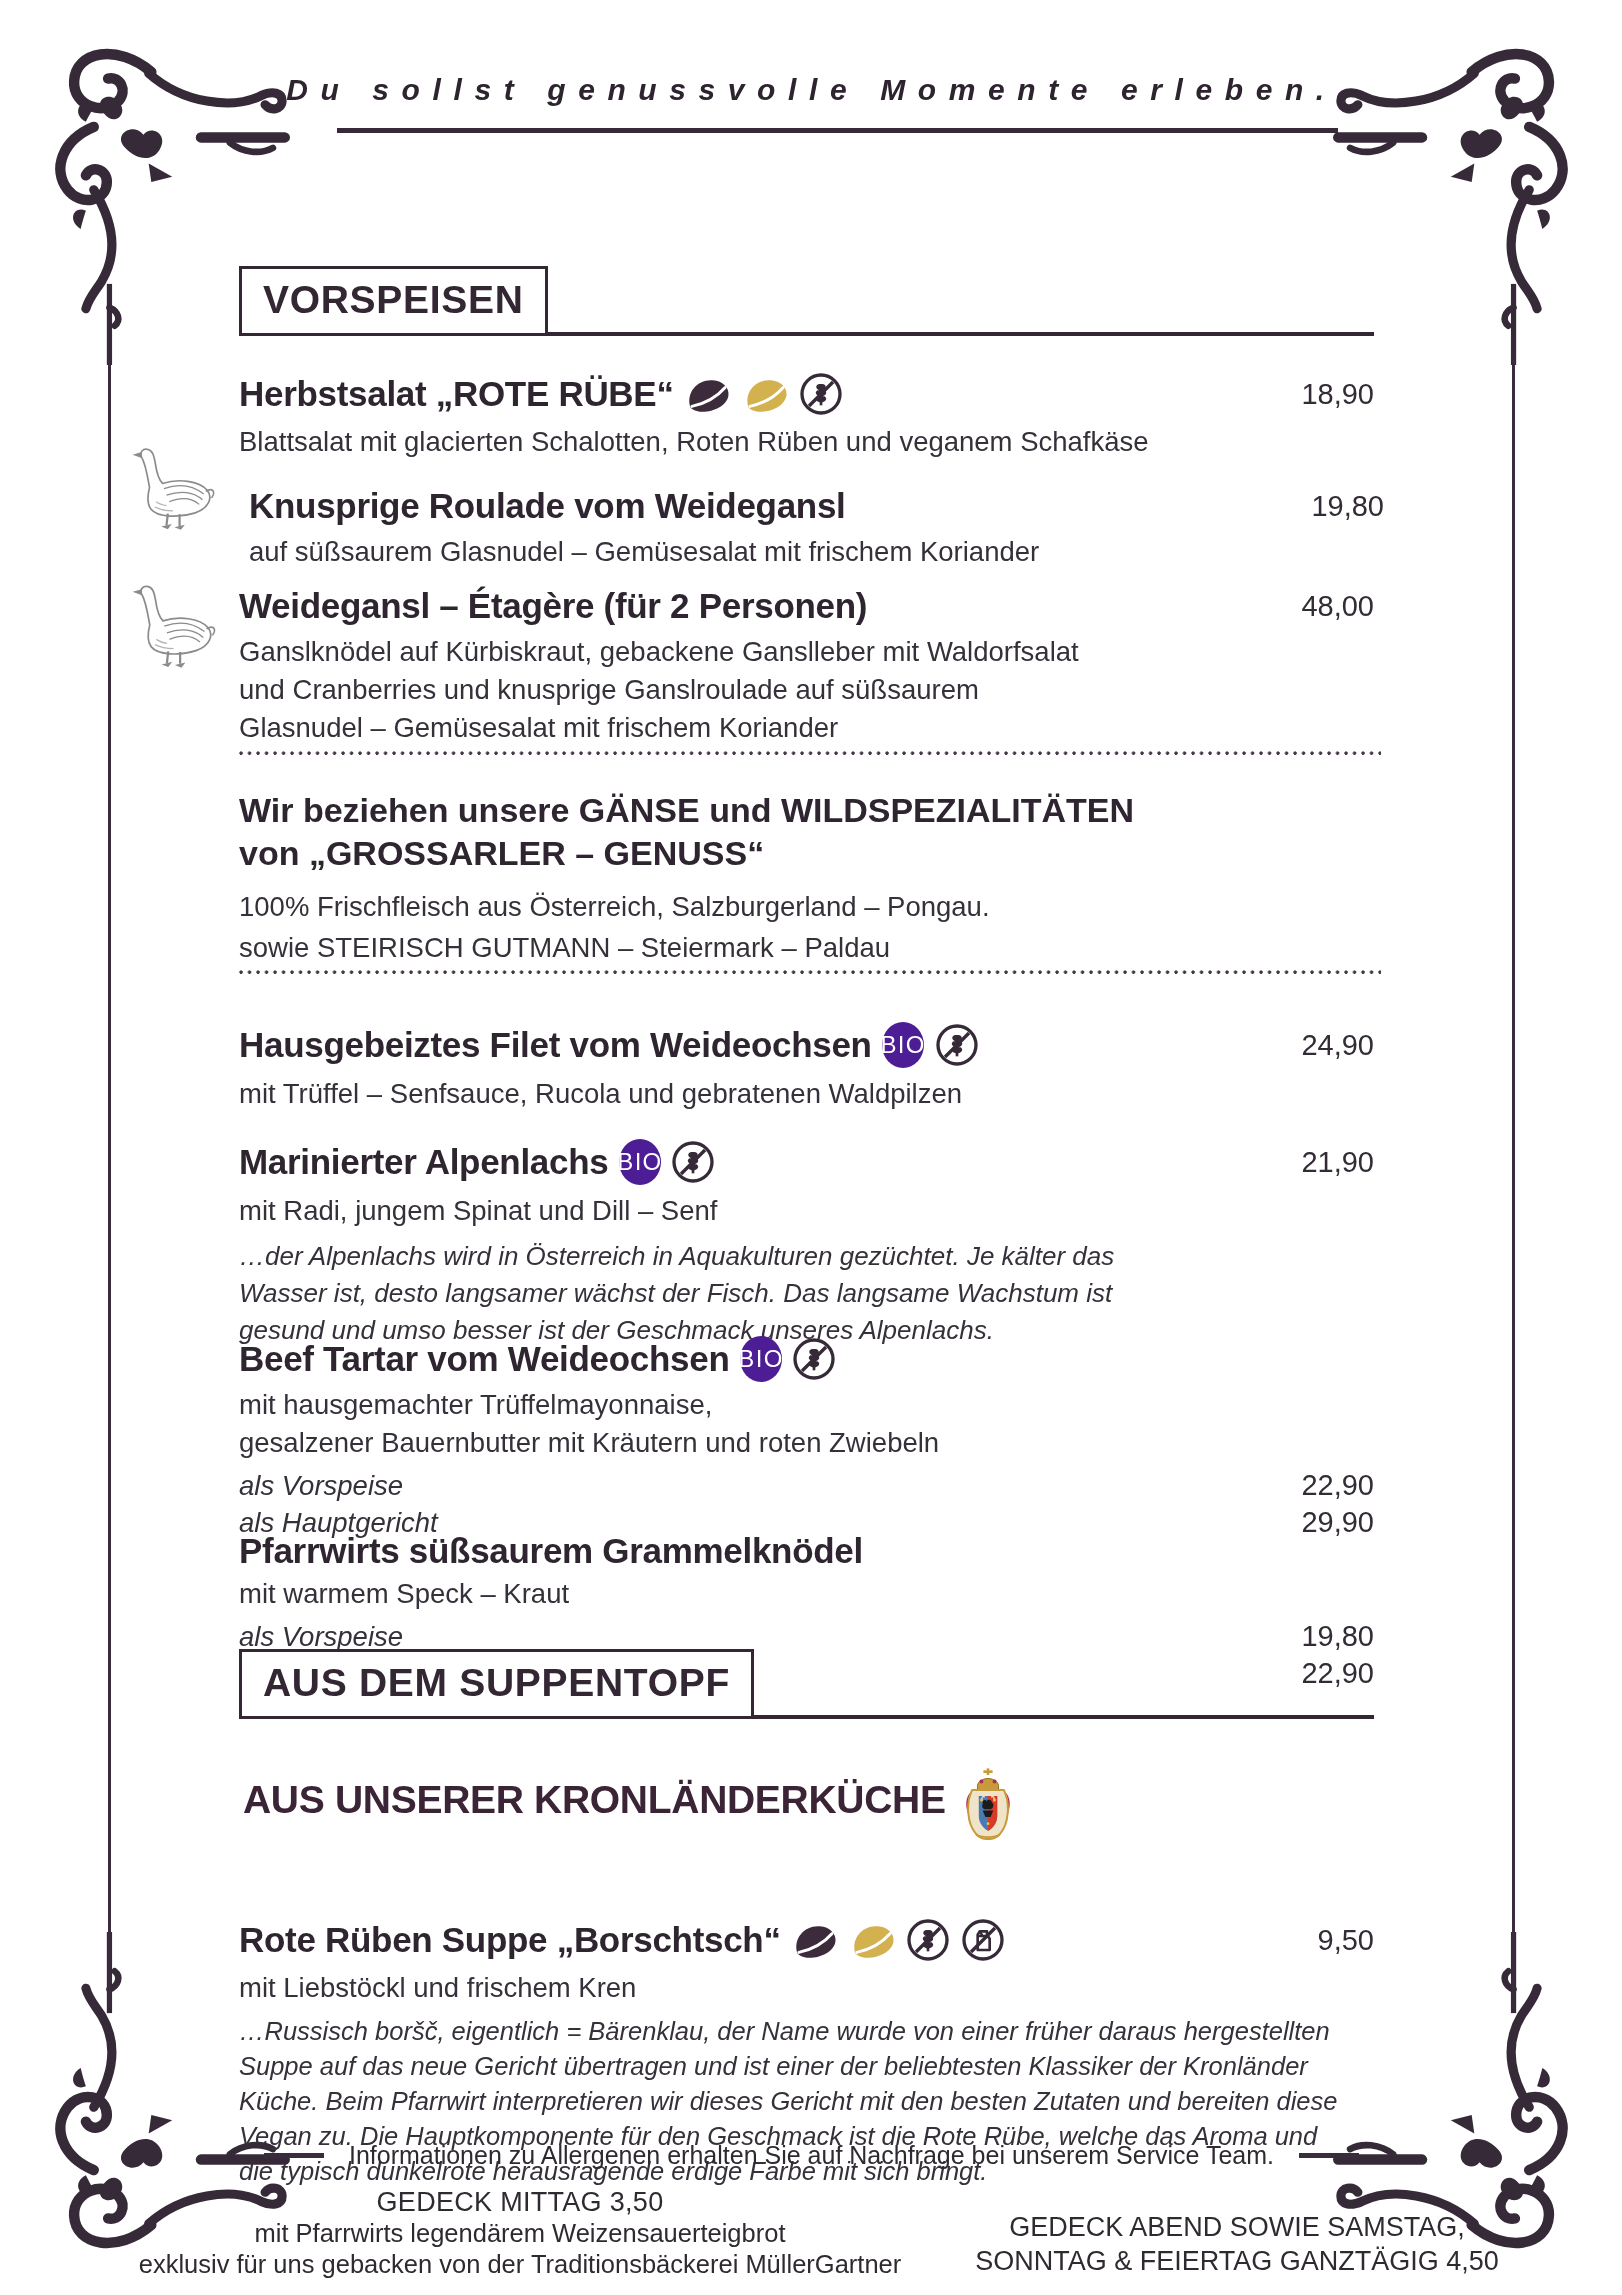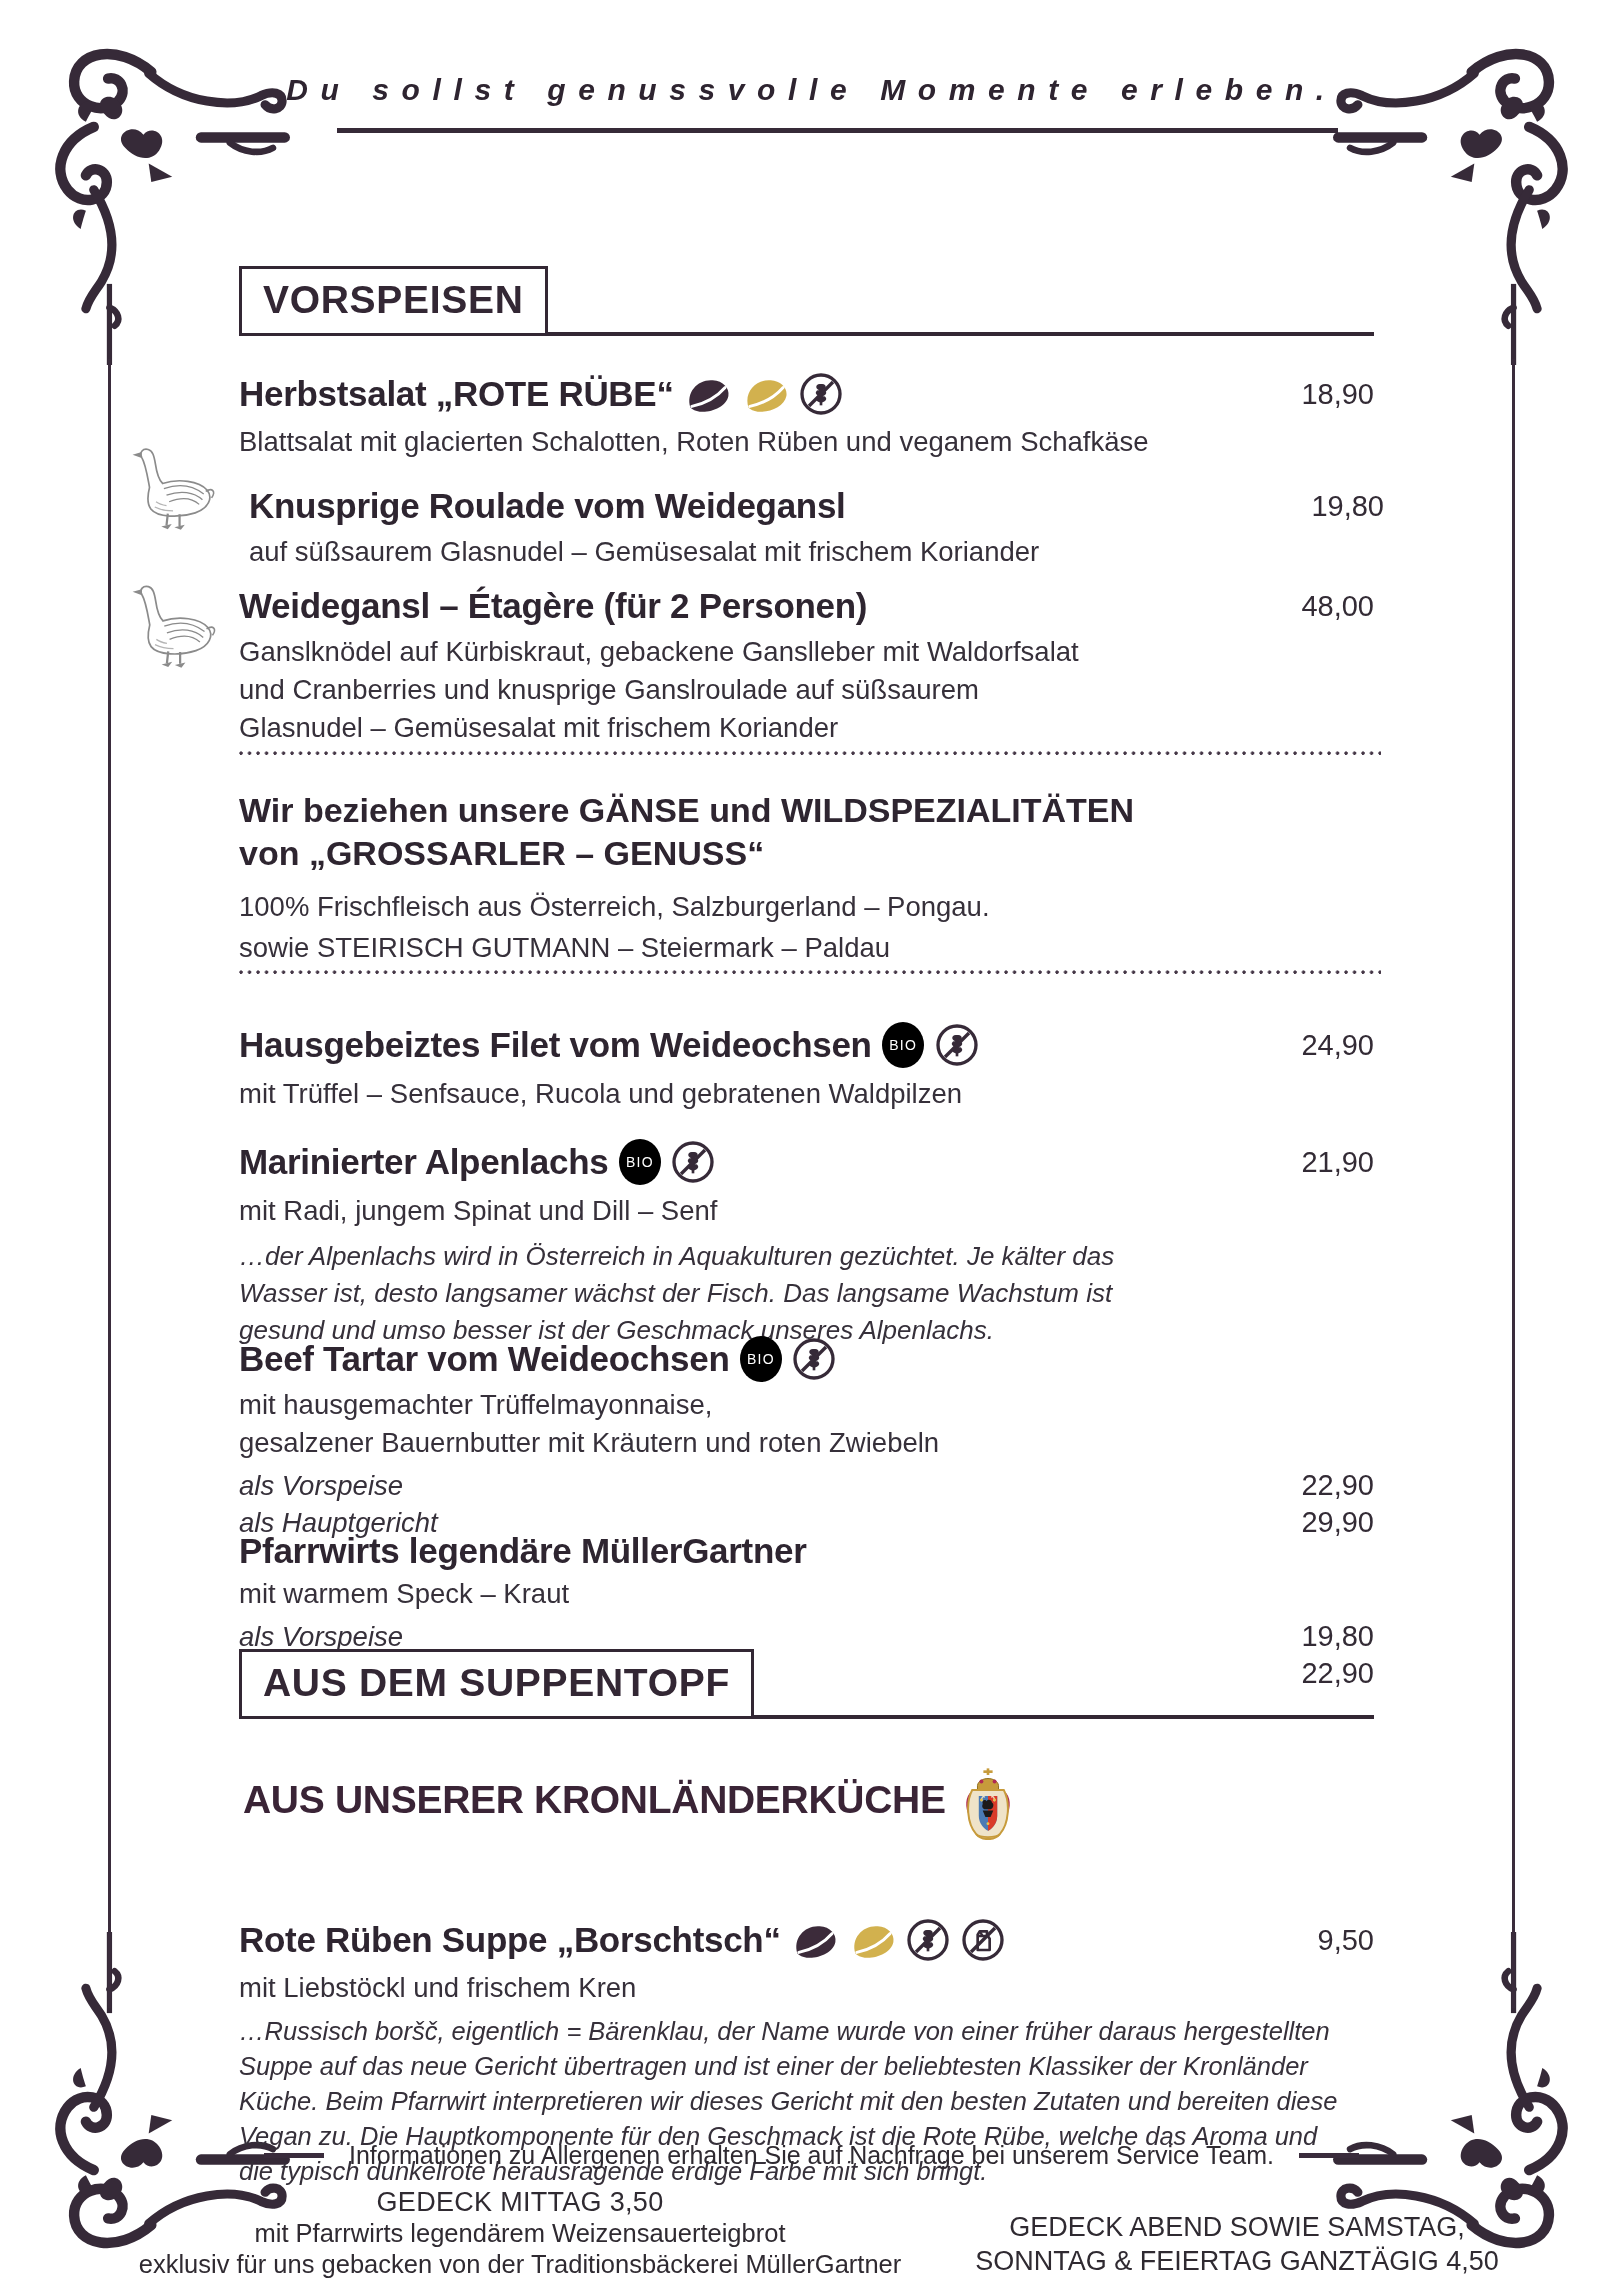--- a/index.html
+++ b/index.html
@@ -54,8 +54,8 @@
   .sup-normal{margin-top:13px;font-size:27.5px;line-height:38px;color:#36303a;}
   
   .bio{
-    width:42px;height:46px;border-radius:50%;background:#000000;
-    color:#ffffff;font-size:14px;letter-spacing:1.3px;
+    width:42px;height:46px;border-radius:50%;background:#4c1d95;
+    color:#ffffff;font-size:24px;letter-spacing:1.3px;
     display:flex;align-items:center;justify-content:center;flex:0 0 auto;
   }
   .icon{flex:0 0 auto;display:block;}

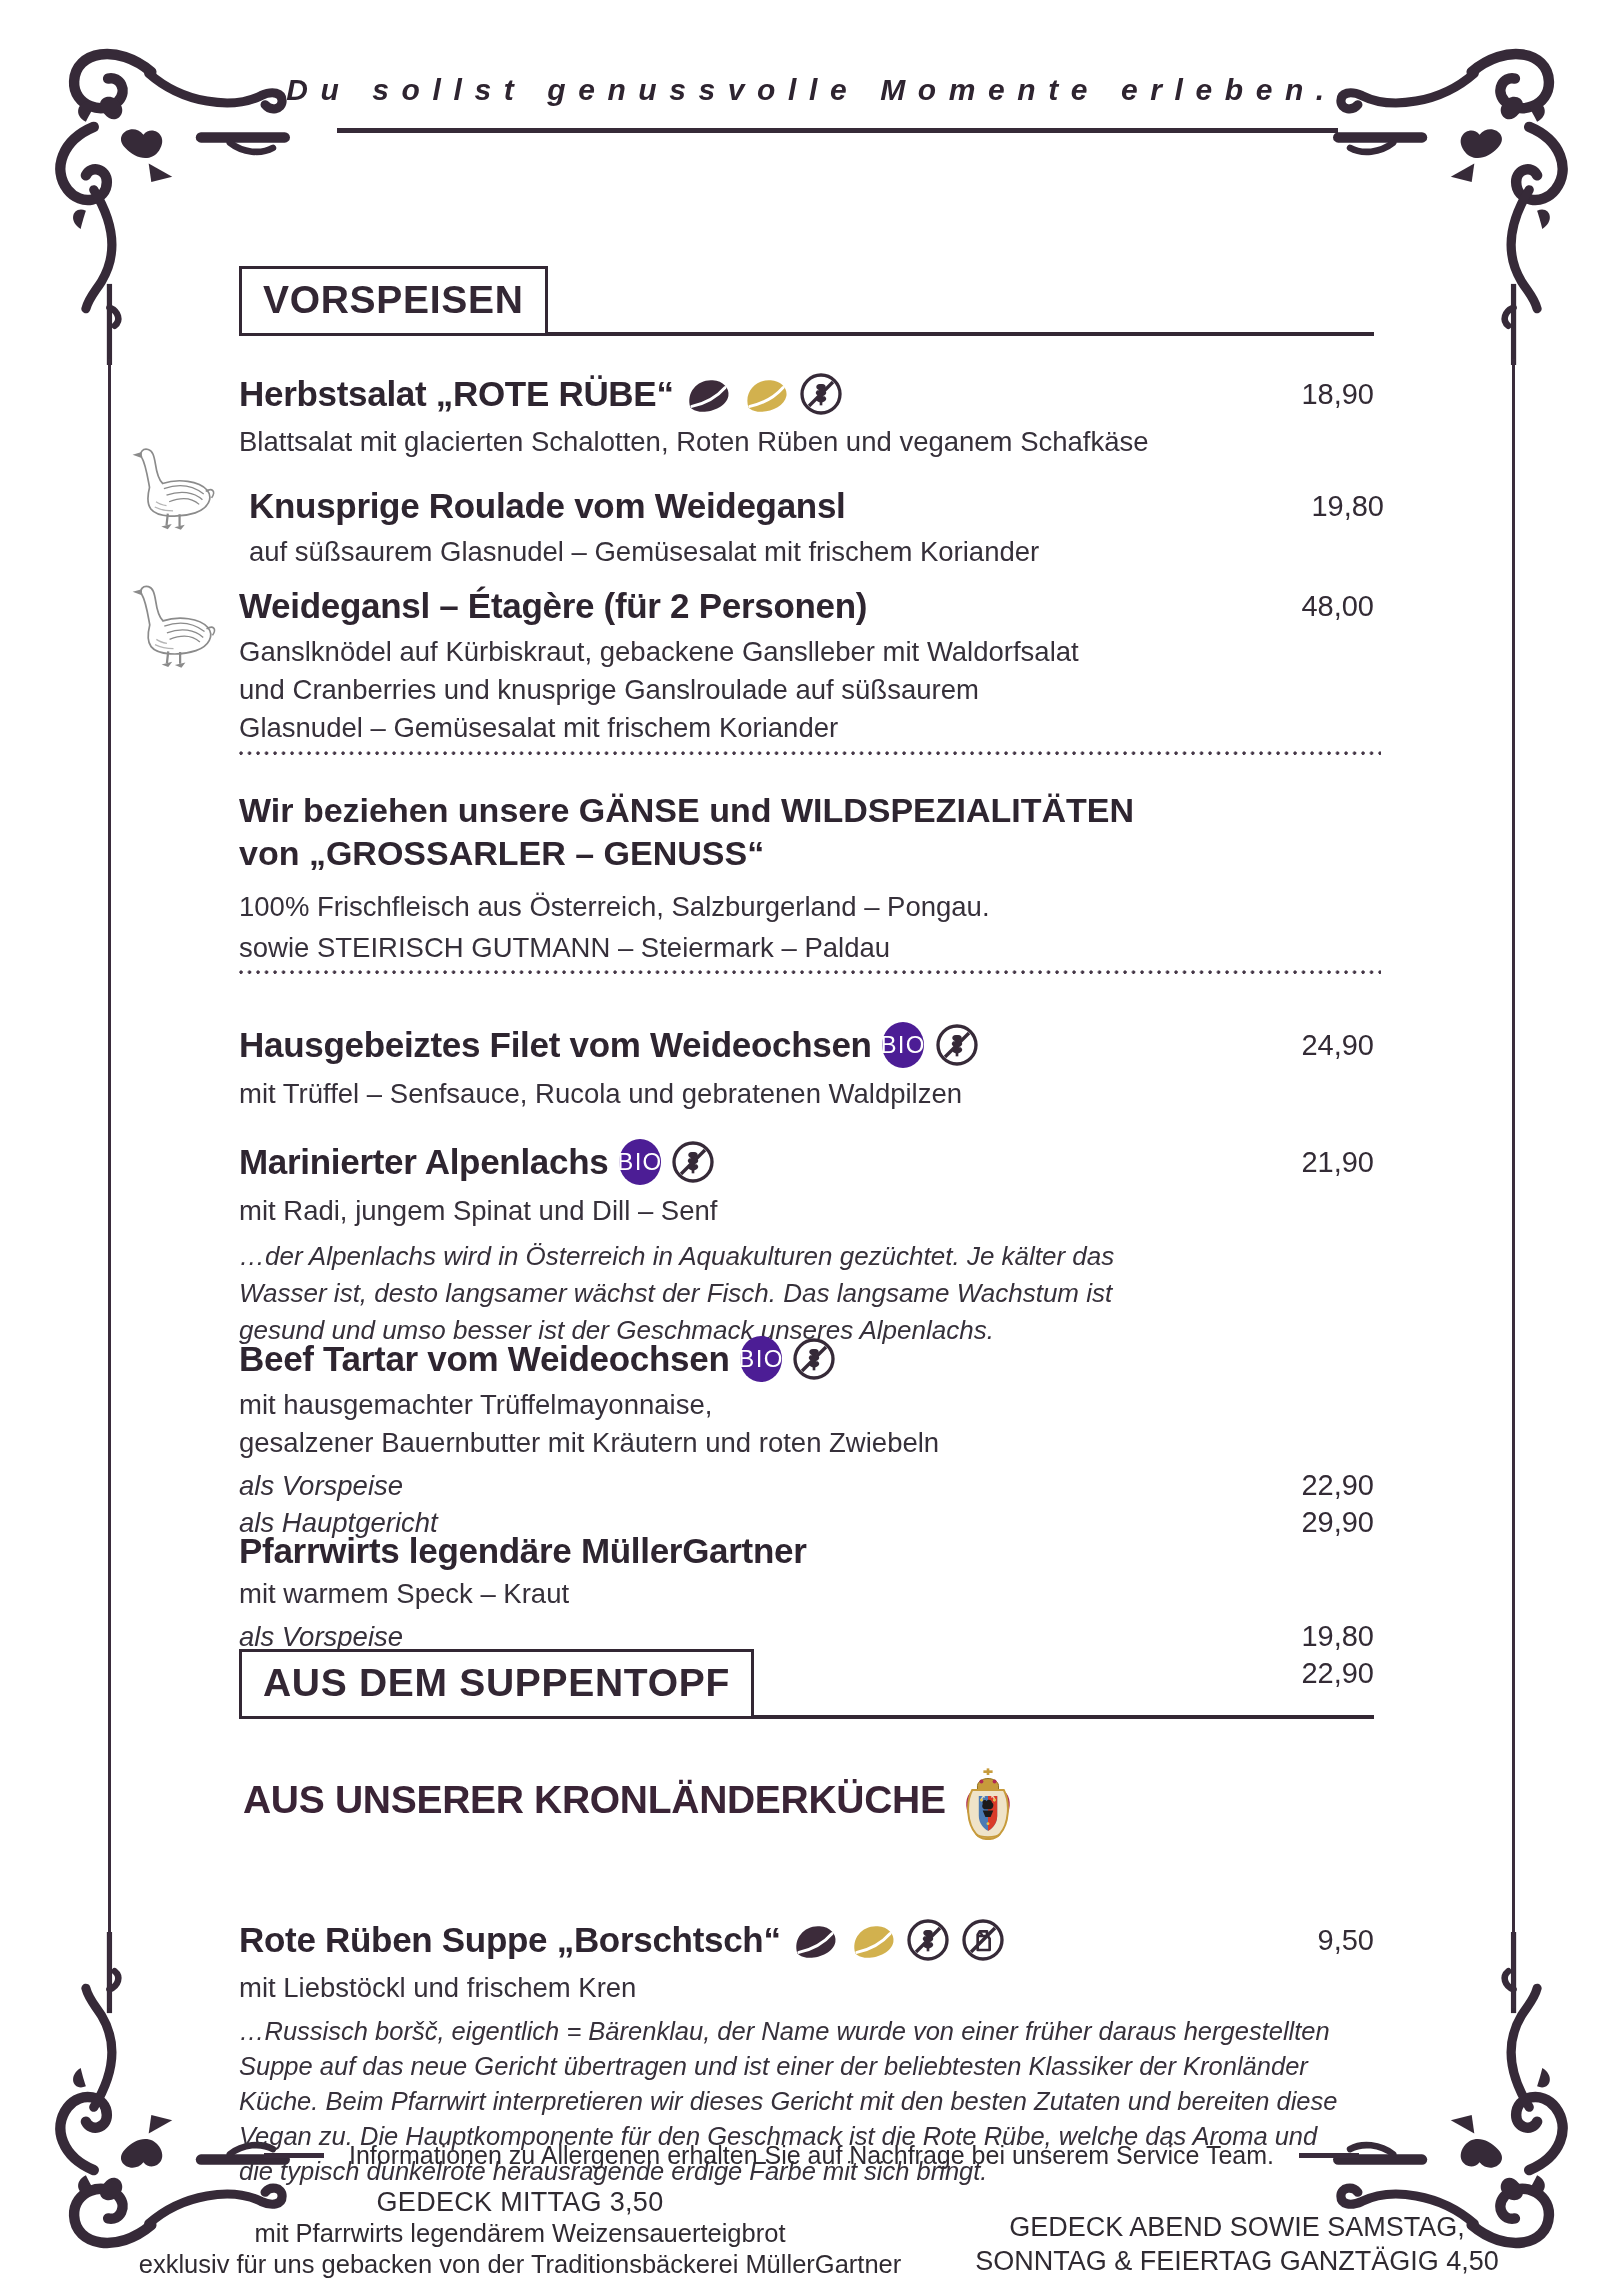--- a/index.html
+++ b/index.html
@@ -280,7 +280,7 @@
 
 <div class="abs block" style="top:1531px;">
   <div class="title-row">
-    <span class="item-title">Pfarrwirts legendäre MüllerGartner</span>
+    <span class="item-title">Pfarrwirts süßsaurem Grammelknödel</span>
   </div>
   <div class="item-desc" style="margin-top:3.9px;">mit warmem Speck – Kraut</div>
   <div class="variant" style="margin-top:5.2px;">

